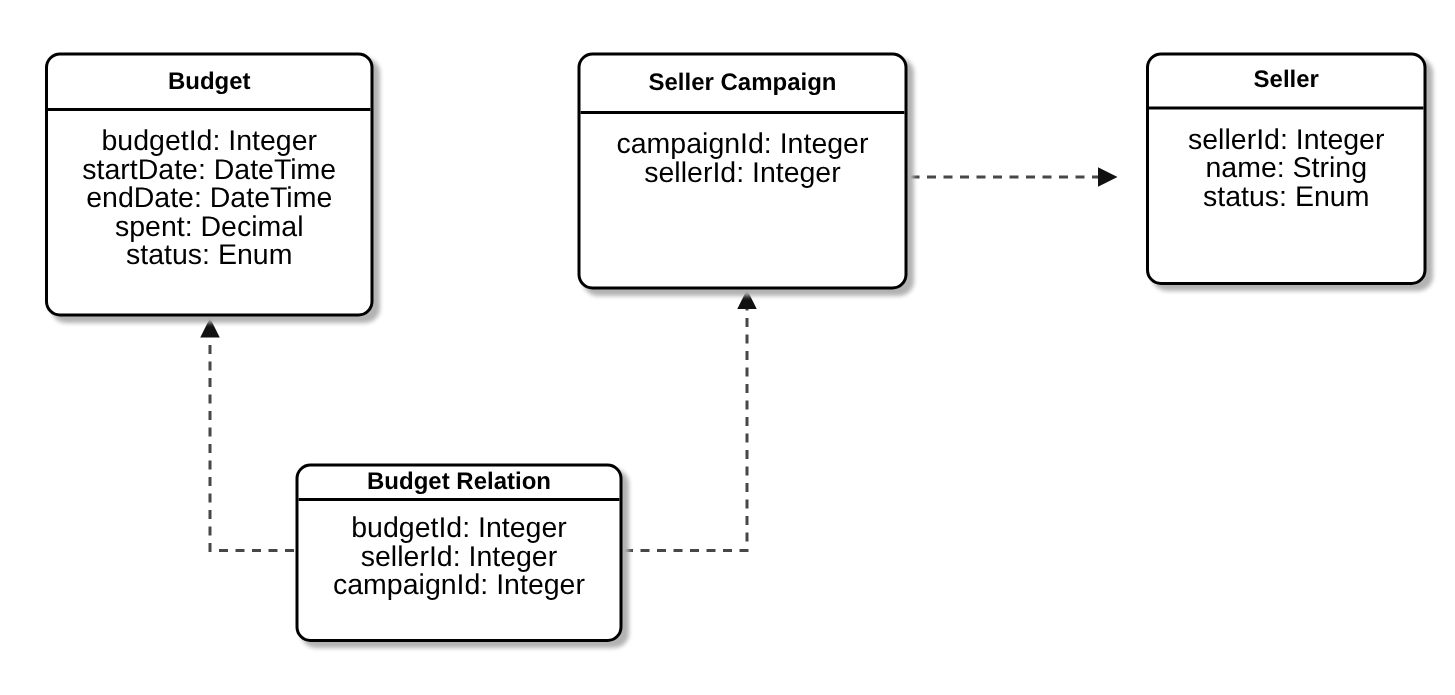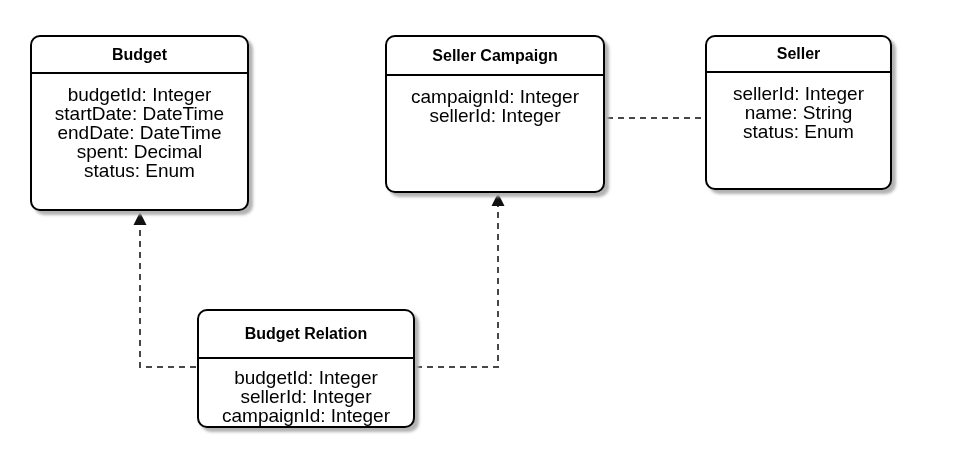--- a/index.html
+++ b/index.html
@@ -109,7 +109,7 @@
     </div>
   </div>
 
-  <div class="entity" style="left:705px; top:35px; width:187px; height:155px;">
+  <div class="entity" style="left:764px; top:35px; width:187px; height:155px;">
     <div class="entity-header" style="height:36px;">
       <span>Seller</span>
     </div>

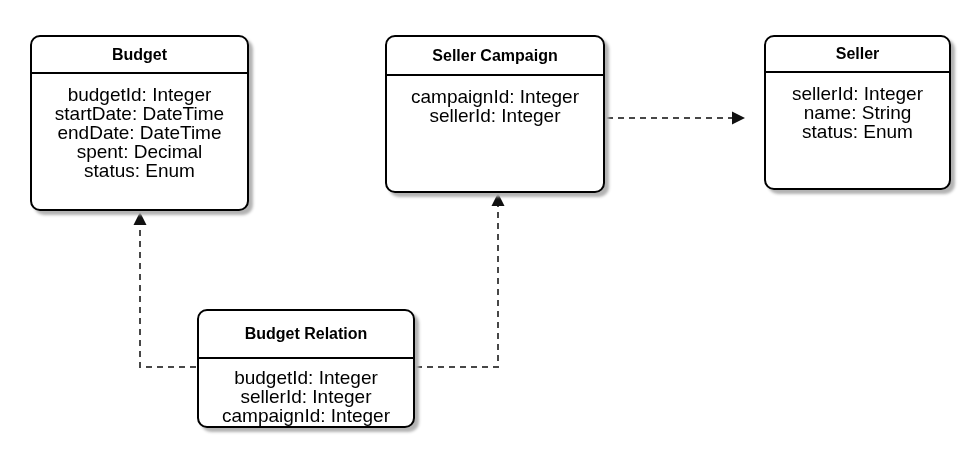--- a/index.html
+++ b/index.html
@@ -121,7 +121,7 @@
   </div>
 
   <div class="entity" style="left:197px; top:309px; width:218px; height:119px;">
-    <div class="entity-header" style="height:48px;">
+    <div class="entity-header" style="height:23px;">
       <span>Budget Relation</span>
     </div>
     <div class="entity-body" style="padding-top:9px;">

